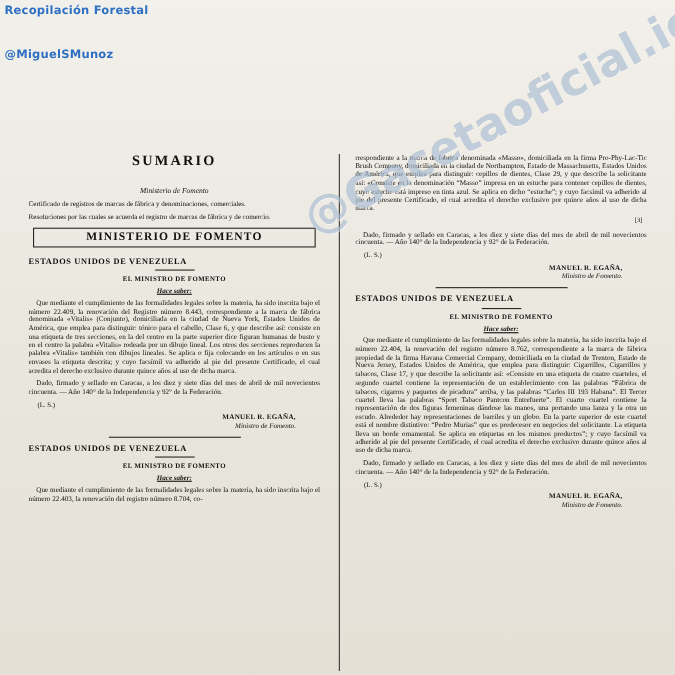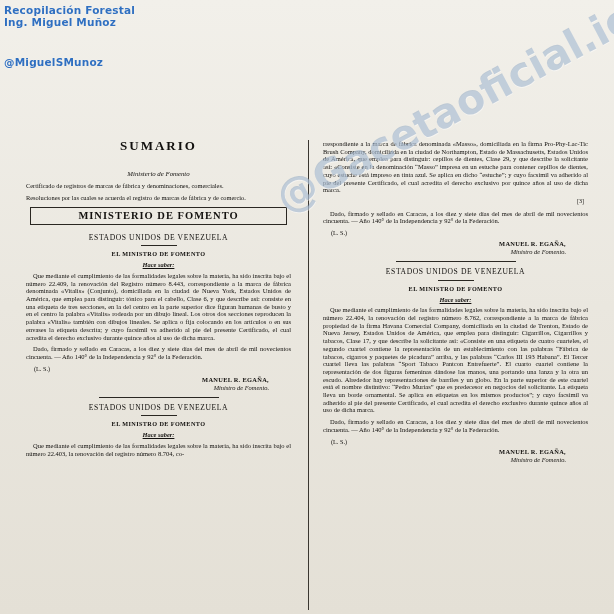--- a/index.html
+++ b/index.html
@@ -206,7 +206,6 @@
 
   <div class="wm-tl">
     <div class="l1">Recopilación Forestal</div>
-    <div class="l2">Ing. Miguel Muñoz</div>
     <div class="l3">@MiguelSMunoz</div>
   </div>
 

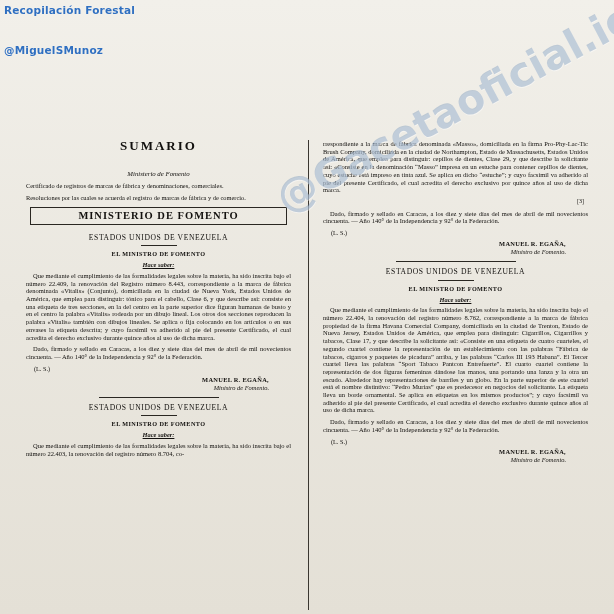--- a/index.html
+++ b/index.html
@@ -148,9 +148,8 @@
     margin:4px 4px 9px;
   }
   .sechead{
-    text-align:center;
     font-size:7.6px;
-    font-weight:400;
+    font-weight:700;
     letter-spacing:.6px;
     margin:6px 0 3px;
   }

